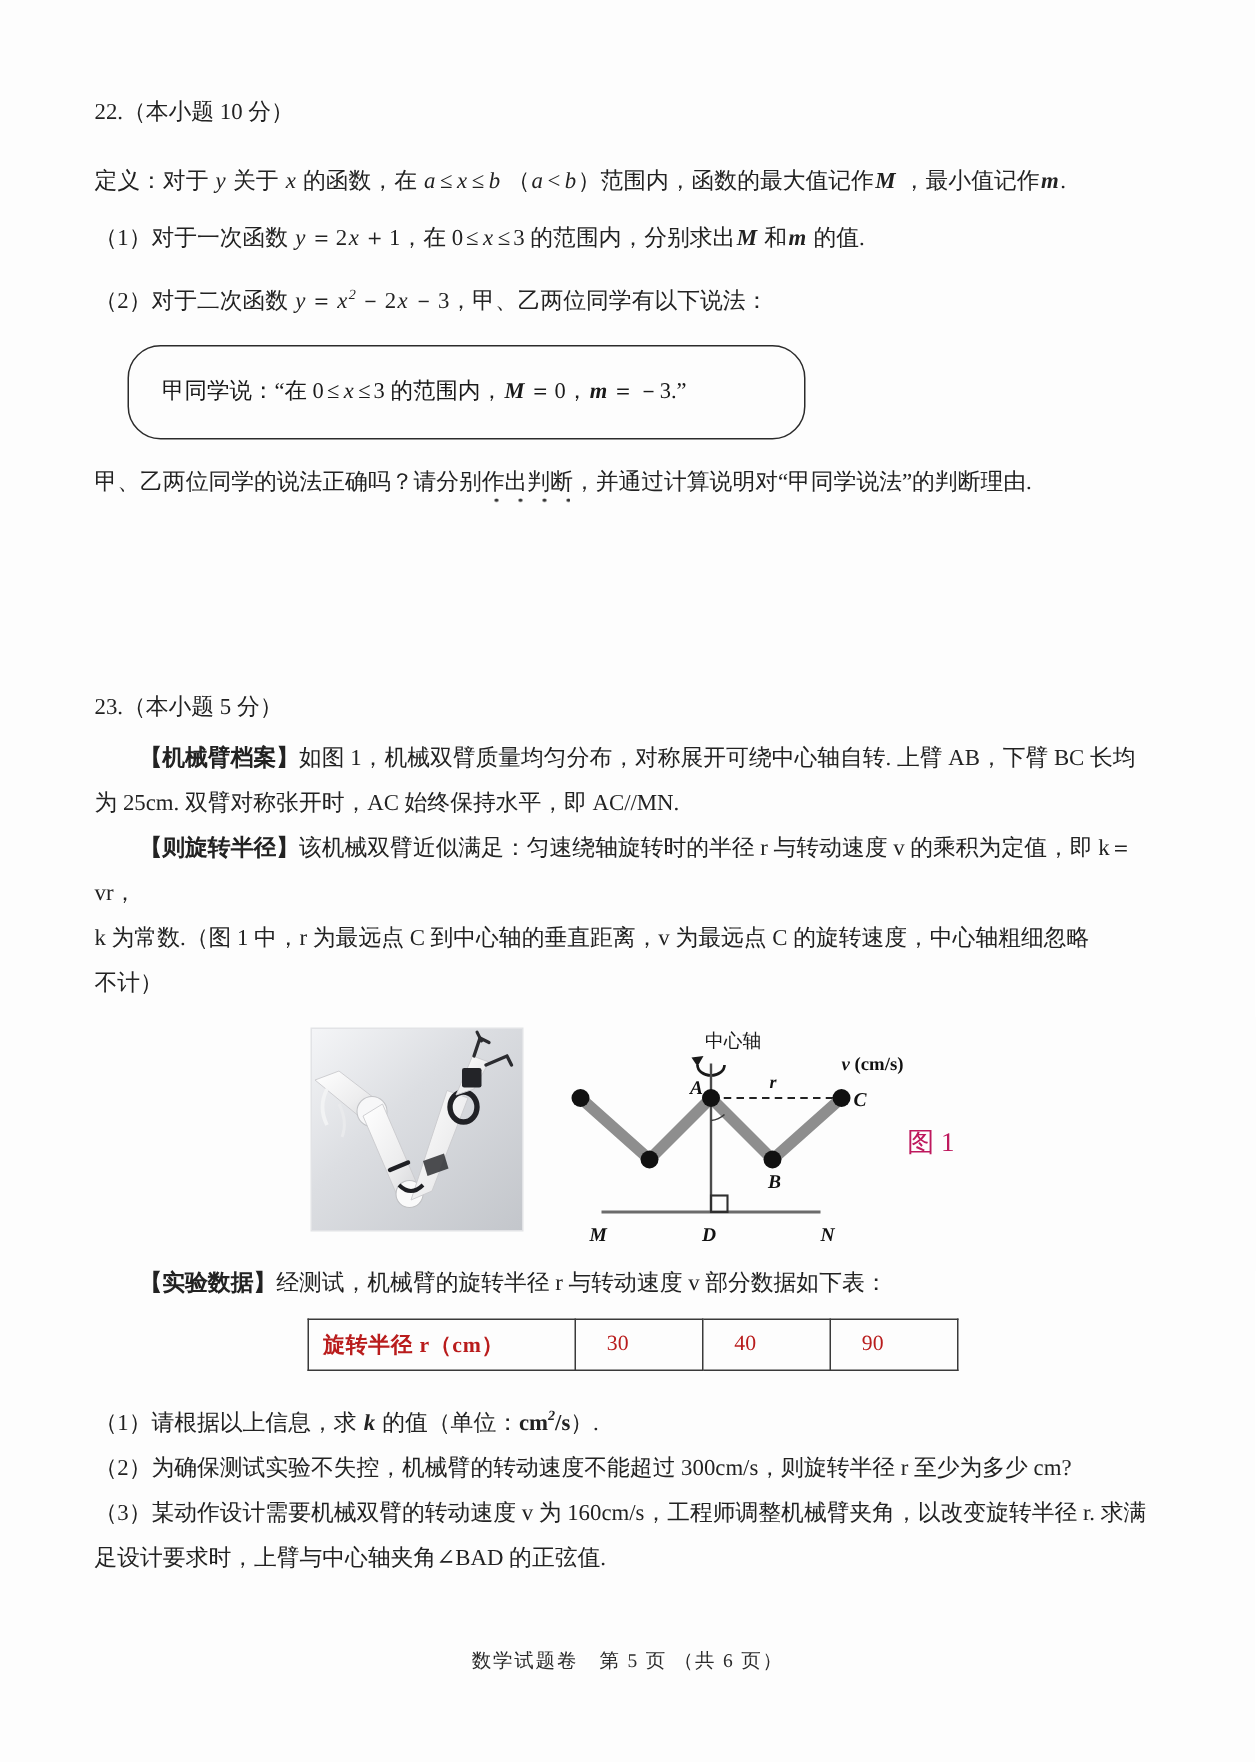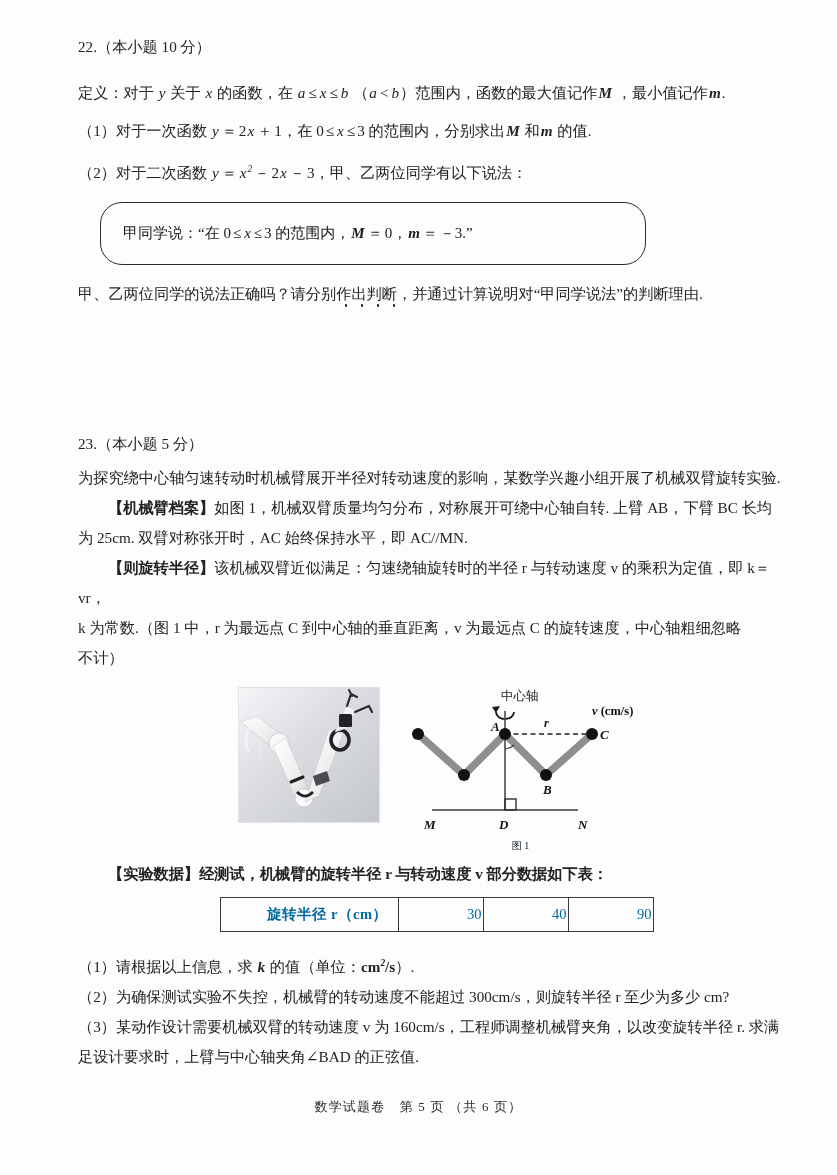--- a/index.html
+++ b/index.html
@@ -23,9 +23,8 @@
   .content {
     position: absolute;
     left: 63px;
-    top: 32px;
+    top: 60px;
     width: 717px;
-    margin-left: 15px;
   }
   .para {
     font-size: 15.2px;

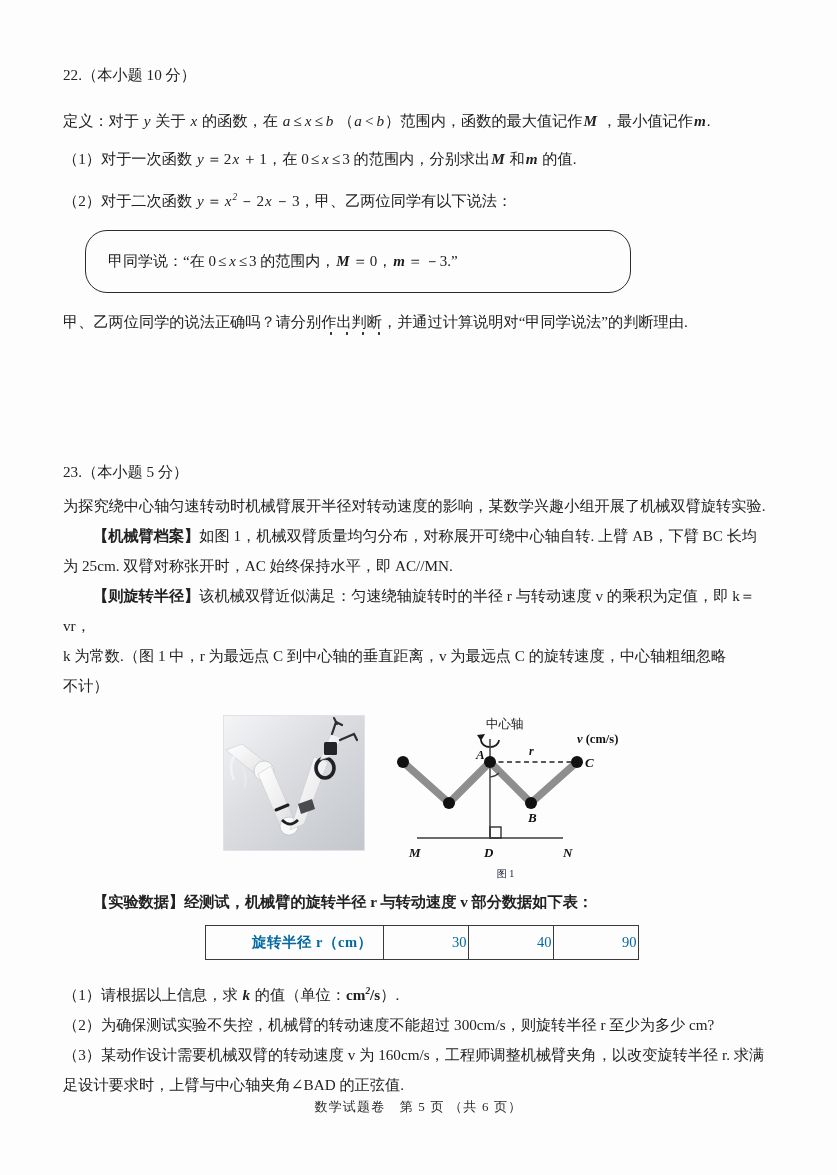--- a/index.html
+++ b/index.html
@@ -56,7 +56,7 @@
   
   .stmt-box {
     margin: 14px 0 0 22px;
-    width: 546px;
+    width: 452px;
     border: 1.3px solid #2b2b2b;
     border-radius: 22px;
     padding: 13px 36px 14px 22px;

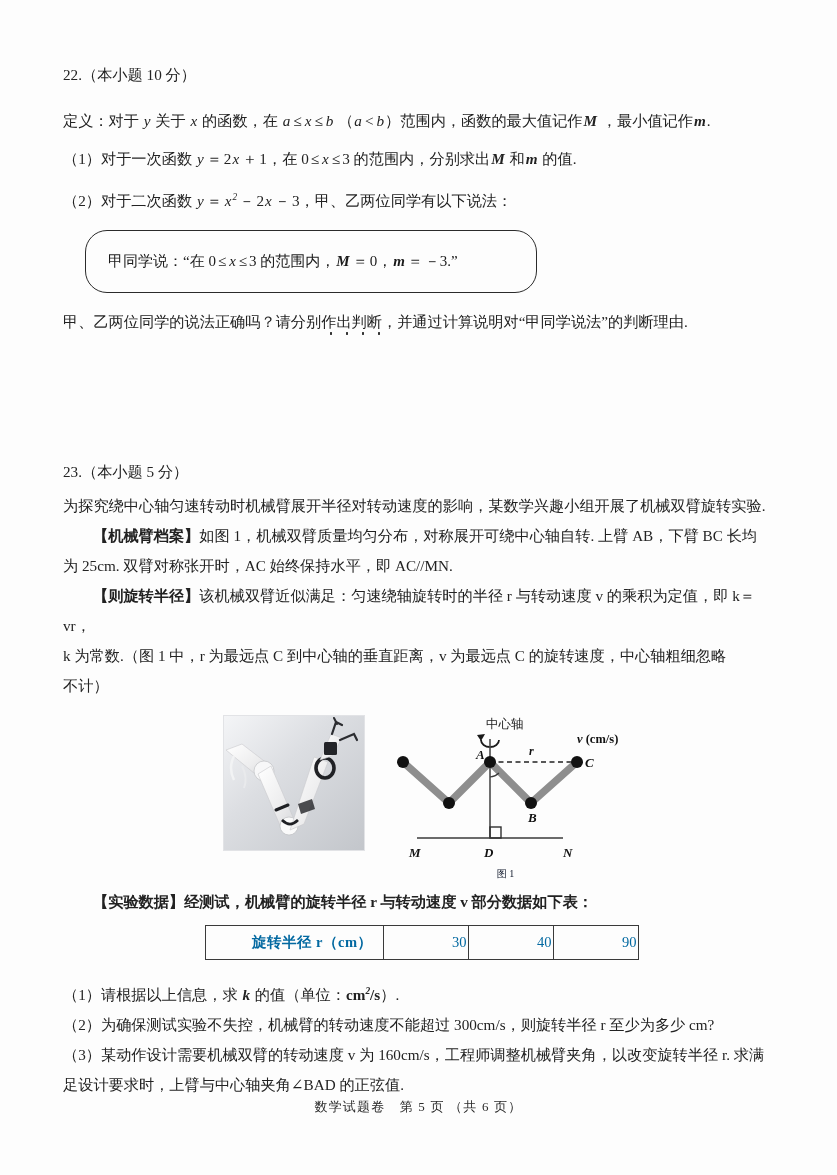--- a/index.html
+++ b/index.html
@@ -184,7 +184,6 @@
 
     <div class="para qnum" style="margin-bottom:4px;">23.（本小题 5 分）</div>
 
-    <div class="para">为探究绕中心轴匀速转动时机械臂展开半径对转动速度的影响，某数学兴趣小组开展了机械双臂旋转实验.</div>
 
     <div class="para indent2">
       <b>【机械臂档案】</b><span>如图 1，机械双臂质量均匀分布，对称展开可绕中心轴自转. 上臂 AB，下臂 BC 长均</span>

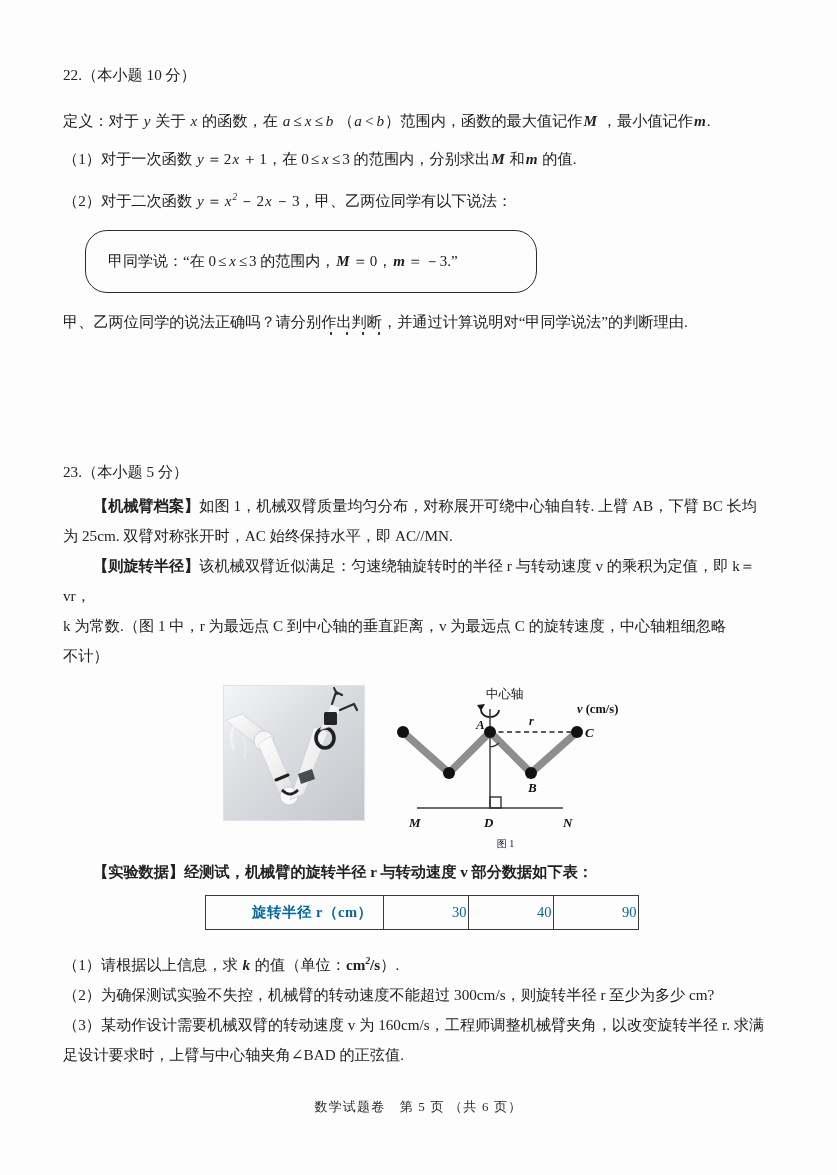--- a/index.html
+++ b/index.html
@@ -115,7 +115,7 @@
     margin-top: 2px;
     color: #0f172a;
   }
-  .fig-wrap { display: flex; flex-direction: column; align-items: center; }
+  .fig-wrap { display: flex; flex-direction: row; align-items: center; }
 
   
   .tbl-wrap { display: flex; justify-content: center; margin-top: 8px; }

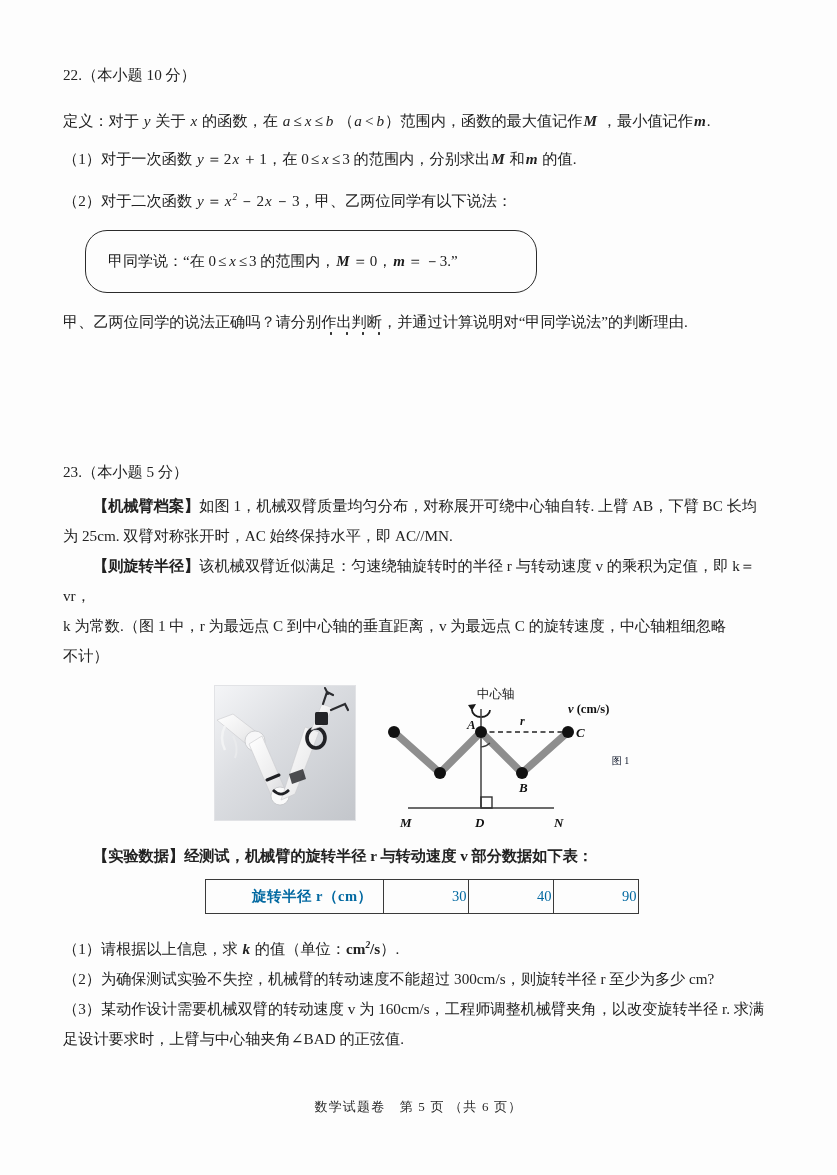--- a/index.html
+++ b/index.html
@@ -111,9 +111,9 @@
   }
   .fig-caption {
     text-align: right;
-    font-size: 10px;
+    font-size: 18px;
     margin-top: 2px;
-    color: #0f172a;
+    color: #be185d;
   }
   .fig-wrap { display: flex; flex-direction: row; align-items: center; }
 

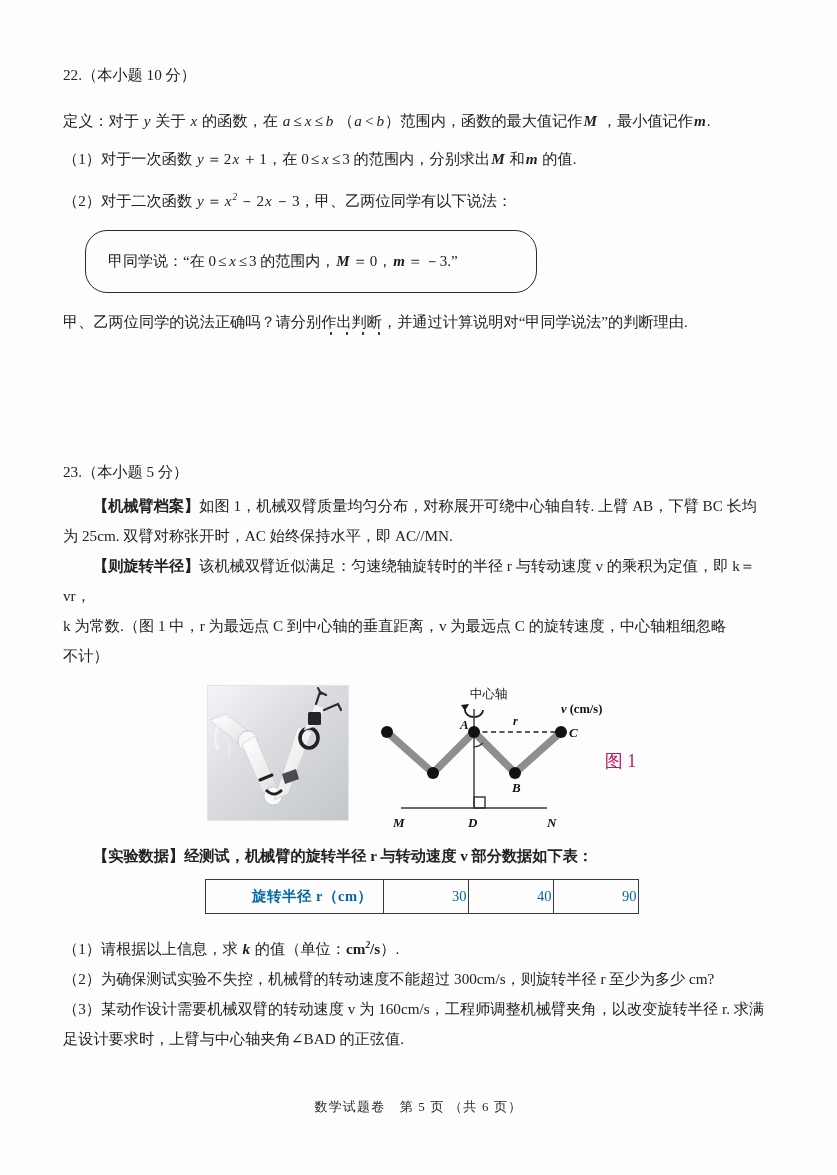--- a/index.html
+++ b/index.html
@@ -290,7 +290,7 @@
       </div>
     </div>
 
-    <div class="para indent2" style="margin-top:6px;font-weight:bold;">
+    <div class="para indent2" style="margin-top:6px;">
       <b>【实验数据】</b><span>经测试，机械臂的旋转半径 r 与转动速度 v 部分数据如下表：</span>
     </div>
 

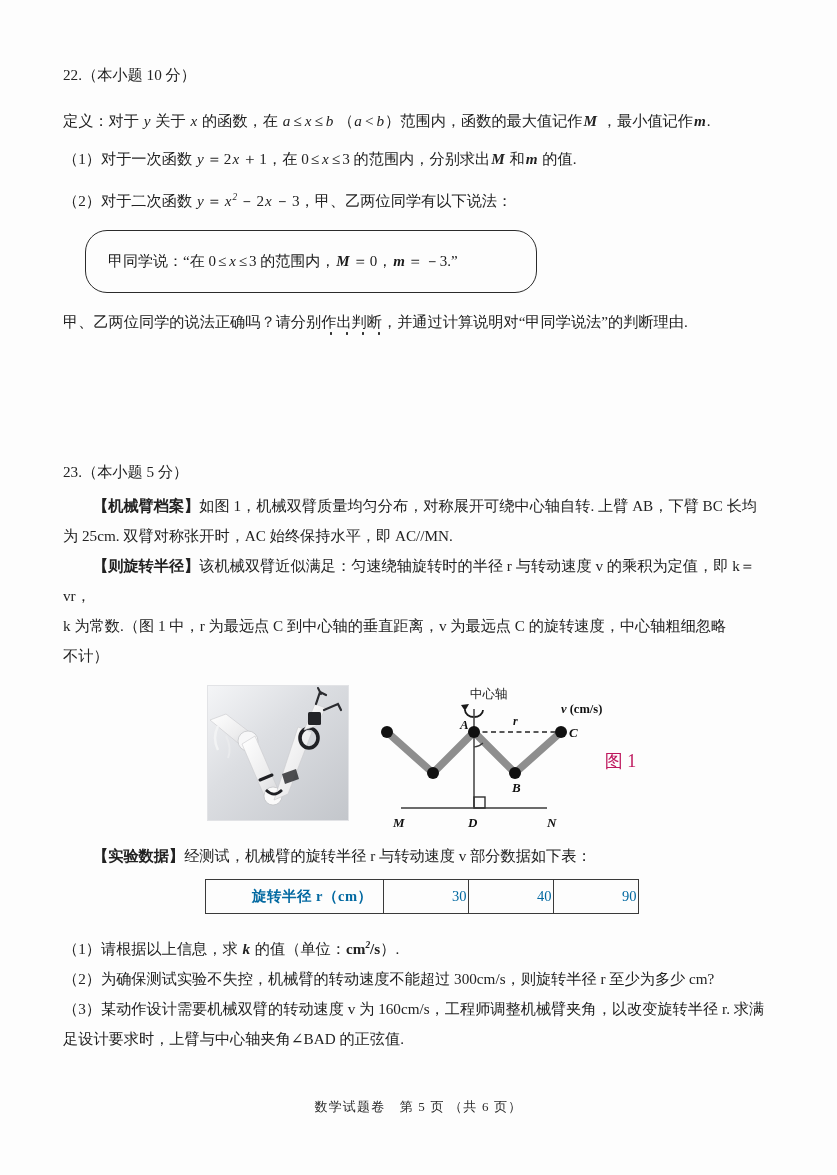--- a/index.html
+++ b/index.html
@@ -125,9 +125,9 @@
   }
   table.data td {
     border: 1.4px solid #3a3a3a;
-    text-align: right;
+    text-align: left;
     height: 31px;
-    color: #0369a1;
+    color: #b91c1c;
   }
   table.data td.hdr {
     width: 157px;

